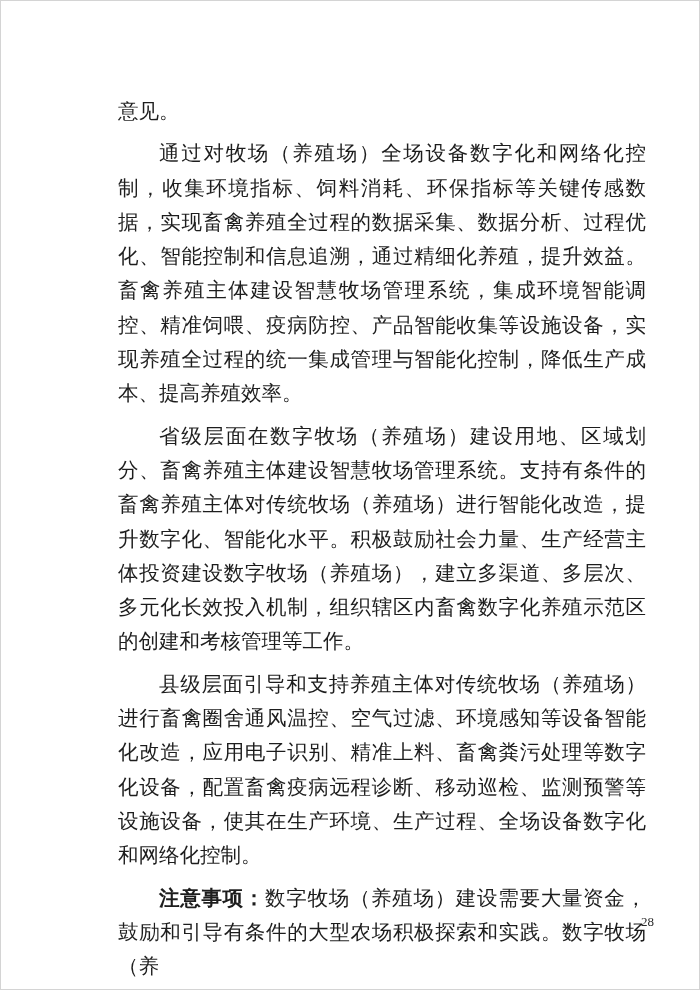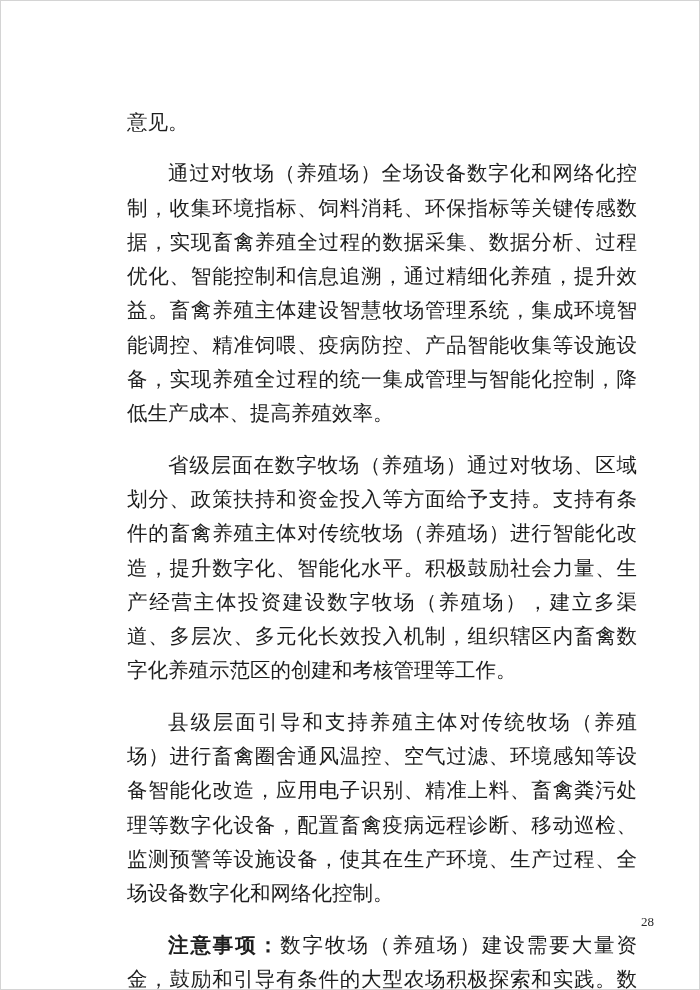--- a/index.html
+++ b/index.html
@@ -25,13 +25,14 @@
     top: 87px;
   }
   .para {
-    margin: 17px;
+    margin: 8px;
     font-size: 20.5px;
     line-height: 34.3px;
     text-align: justify;
     text-justify: inter-ideograph;
     letter-spacing: 0;
     word-break: break-all;
+    font-family: Liberation Mono, monospace;
   }
   .indent2 {
     text-indent: 2em;

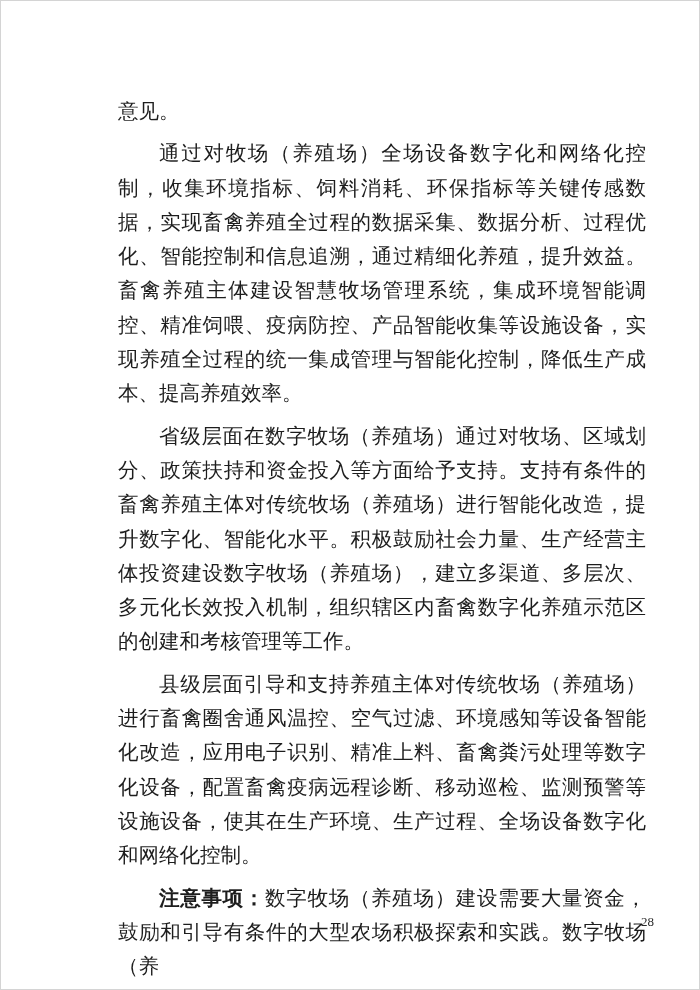--- a/index.html
+++ b/index.html
@@ -61,7 +61,7 @@
   <div class="content">
     <p class="para">意见。</p>
     <p class="para indent2">通过对牧场（养殖场）全场设备数字化和网络化控制，收集环境指标、饲料消耗、环保指标等关键传感数据，实现畜禽养殖全过程的数据采集、数据分析、过程优化、智能控制和信息追溯，通过精细化养殖，提升效益。畜禽养殖主体建设智慧牧场管理系统，集成环境智能调控、精准饲喂、疫病防控、产品智能收集等设施设备，实现养殖全过程的统一集成管理与智能化控制，降低生产成本、提高养殖效率。</p>
-    <p class="para indent2">省级层面在数字牧场（养殖场）通过对牧场、区域划分、政策扶持和资金投入等方面给予支持。支持有条件的畜禽养殖主体对传统牧场（养殖场）进行智能化改造，提升数字化、智能化水平。积极鼓励社会力量、生产经营主体投资建设数字牧场（养殖场），建立多渠道、多层次、多元化长效投入机制，组织辖区内畜禽数字化养殖示范区的创建和考核管理等工作。</p>
+    <p class="para indent2">省级层面在数字牧场（养殖场）建设用地、区域划分、畜禽养殖主体建设智慧牧场管理系统。支持有条件的畜禽养殖主体对传统牧场（养殖场）进行智能化改造，提升数字化、智能化水平。积极鼓励社会力量、生产经营主体投资建设数字牧场（养殖场），建立多渠道、多层次、多元化长效投入机制，组织辖区内畜禽数字化养殖示范区的创建和考核管理等工作。</p>
     <p class="para indent2">县级层面引导和支持养殖主体对传统牧场（养殖场）进行畜禽圈舍通风温控、空气过滤、环境感知等设备智能化改造，应用电子识别、精准上料、畜禽粪污处理等数字化设备，配置畜禽疫病远程诊断、移动巡检、监测预警等设施设备，使其在生产环境、生产过程、全场设备数字化和网络化控制。</p>
     <p class="para indent2"><span class="note-label">注意事项：</span><span>数字牧场（养殖场）建设需要大量资金，鼓励和引导有条件的大型农场积极探索和实践。数字牧场（养</span></p>
   </div>

